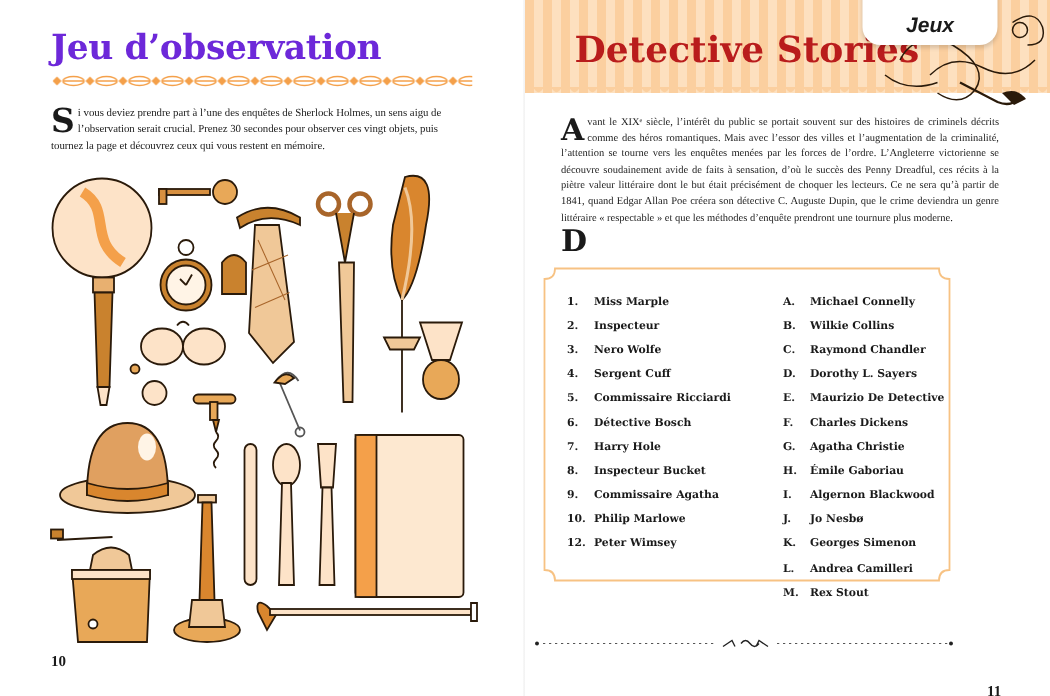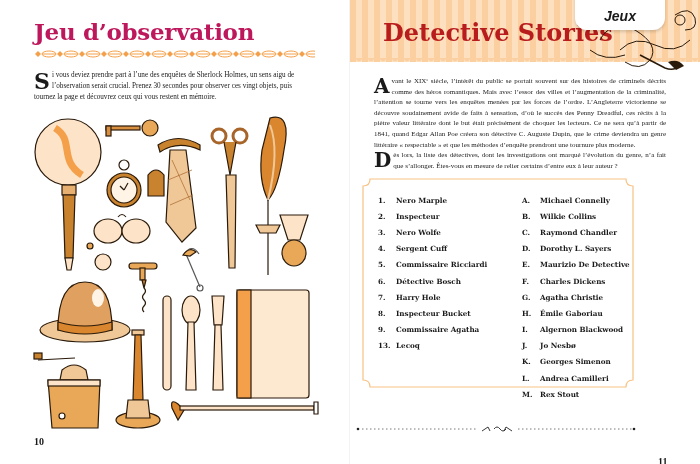--- a/index.html
+++ b/index.html
@@ -10,7 +10,7 @@
   .gutter{position:absolute;left:349px;top:0;width:2px;height:464px;background:linear-gradient(90deg,#eee,#fff);}
 
   
-  .l-title{position:absolute;left:34px;top:18px;font-family:"DejaVu Serif",serif;font-weight:bold;font-size:23px;letter-spacing:-0.3px;color:#be185d;}
+  .l-title{position:absolute;left:34px;top:18px;font-family:"DejaVu Serif",serif;font-weight:bold;font-size:23px;letter-spacing:-0.3px;color:#6d28d9;}
   .ornament-line{position:absolute;left:35px;top:48px;width:280px;height:12px;}
   .intro{position:absolute;left:34px;top:70px;width:280px;font-size:7.2px;line-height:11px;font-family:"Liberation Serif",serif;}
   .dropcap{float:left;font-family:"DejaVu Serif",serif;font-weight:bold;font-size:22px;line-height:20px;margin:1px 2px 0 0;}

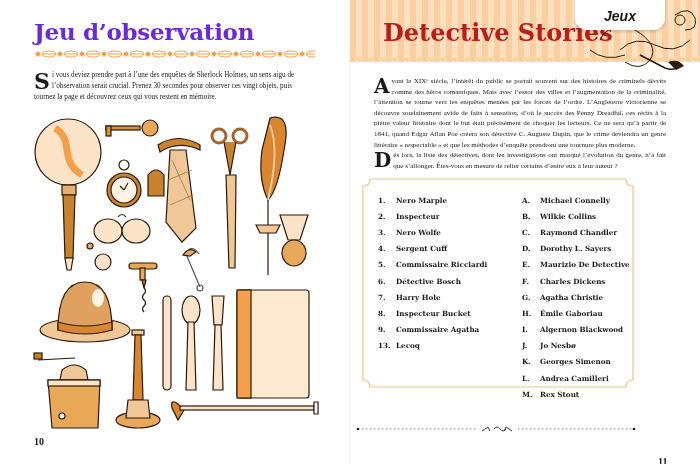--- a/index.html
+++ b/index.html
@@ -214,7 +214,7 @@
 
   <div class="body-text">
     <p><span class="dropcap">A</span><span>vant le XIXᵉ siècle, l’intérêt du public se portait souvent sur des histoires de criminels décrits comme des héros romantiques. Mais avec l’essor des villes et l’augmentation de la criminalité, l’attention se tourne vers les enquêtes menées par les forces de l’ordre. L’Angleterre victorienne se découvre soudainement avide de faits à sensation, d’où le succès des Penny Dreadful, ces récits à la piètre valeur littéraire dont le but était précisément de choquer les lecteurs. Ce ne sera qu’à partir de 1841, quand Edgar Allan Poe créera son détective C. Auguste Dupin, que le crime deviendra un genre littéraire « respectable » et que les méthodes d’enquête prendront une tournure plus moderne.</span></p>
-    <p><span class="dropcap">D</span><span>ès lors, la liste des détectives, dont les investigations ont marqué l’évolution du genre, n’a fait que s’allonger. Êtes-vous en mesure de relier certains d’entre eux à leur auteur ?</span></p>
+    <p><span class="dropcap">D</span></p>
   </div>
 
   <div class="quiz">

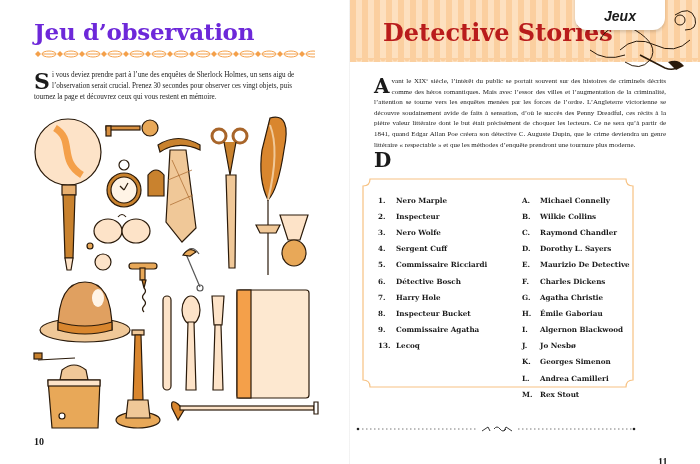--- a/index.html
+++ b/index.html
@@ -224,7 +224,7 @@
     <div class="col left-col">
       <div class="qrow">
           <span class="qnum">1.</span>
-          <span>Nero Marple</span>
+          <span>Miss Marple</span>
         </div>
       <div class="qrow">
           <span class="qnum">2.</span>

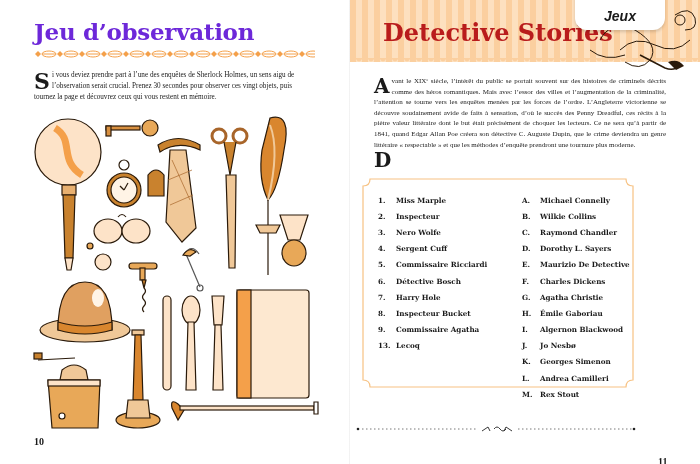--- a/index.html
+++ b/index.html
@@ -259,6 +259,10 @@
           <span>Commissaire Agatha</span>
         </div>
       <div class="qrow">
+          <span class="qnum">10.</span>
+          <span>Philip Marlowe</span>
+        </div>
+      <div class="qrow">
           <span class="qnum">13.</span>
           <span>Lecoq</span>
         </div>

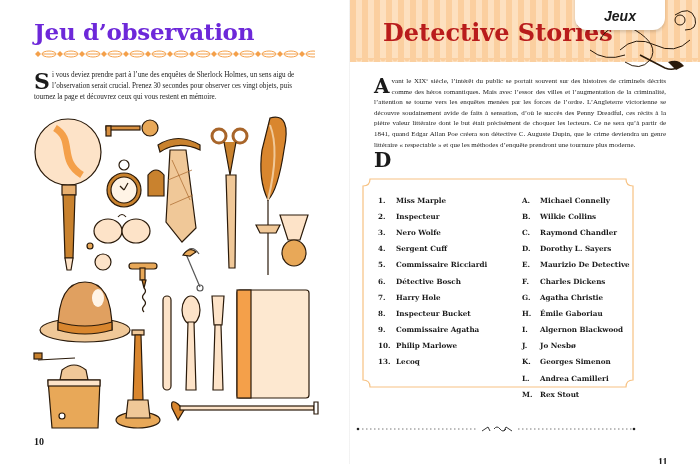--- a/index.html
+++ b/index.html
@@ -263,6 +263,10 @@
           <span>Philip Marlowe</span>
         </div>
       <div class="qrow">
+          <span class="qnum">12.</span>
+          <span>Peter Wimsey</span>
+        </div>
+      <div class="qrow">
           <span class="qnum">13.</span>
           <span>Lecoq</span>
         </div>

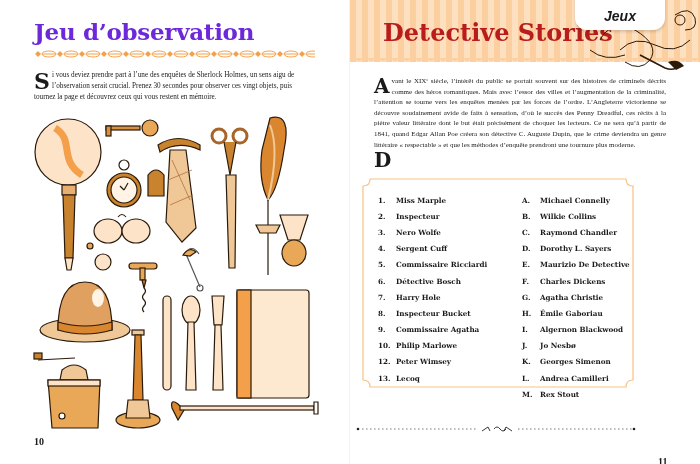--- a/index.html
+++ b/index.html
@@ -266,10 +266,6 @@
           <span class="qnum">12.</span>
           <span>Peter Wimsey</span>
         </div>
-      <div class="qrow">
-          <span class="qnum">13.</span>
-          <span>Lecoq</span>
-        </div>
     </div>
     <div class="col right-col">
       <div class="qrow">

